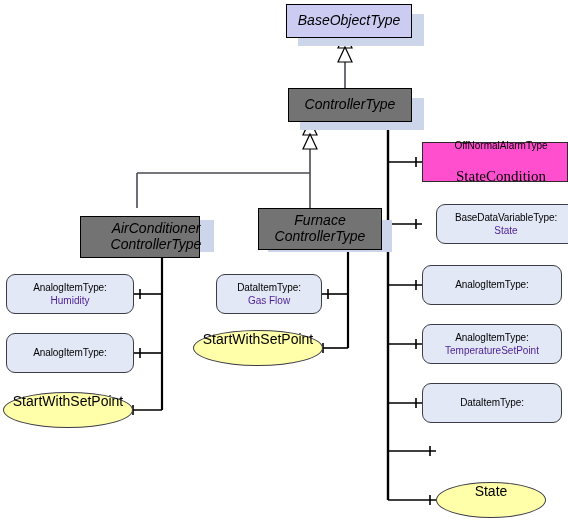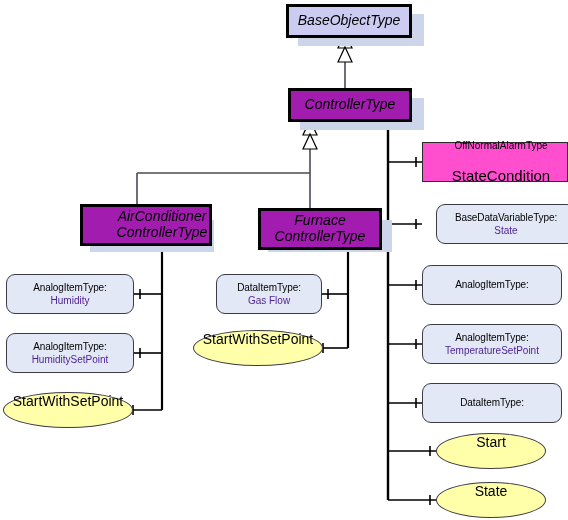--- a/index.html
+++ b/index.html
@@ -46,7 +46,7 @@
     z-index: 0;
   }
   .type-node {
-    border: 3px solid #000000;
+    border: 1px solid #000000;
     font-style: italic;
     font-size: 14px;
     color: #000000;

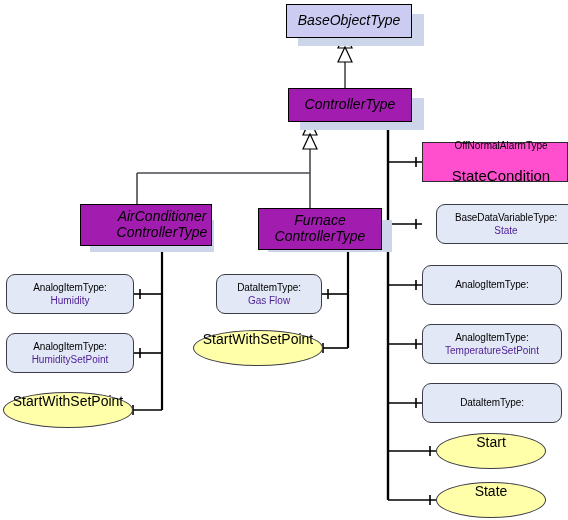--- a/index.html
+++ b/index.html
@@ -56,7 +56,7 @@
     background: #ccccf2;
   }
   .controller-type {
-    background: #a21caf;
+    background: #737373;
   }
   .inst-node {
     border: 1.4px solid #3c3c46;

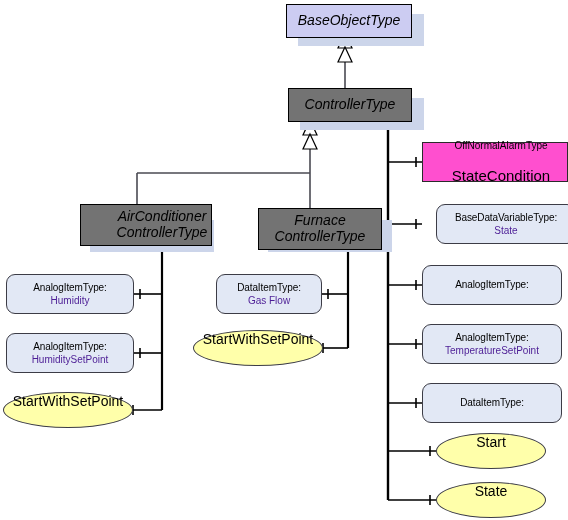--- a/index.html
+++ b/index.html
@@ -88,6 +88,7 @@
     font-size: 15px;
     color: #000000;
     margin-top: 17px;
+    font-family: Liberation Serif, serif;
   }
   .method-node {
     position: absolute;

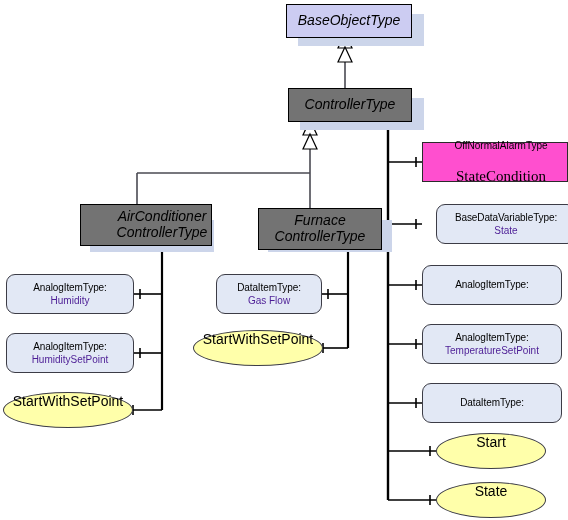--- a/index.html
+++ b/index.html
@@ -190,7 +190,7 @@
     <span>ControllerType</span>
   </div>
 
-  <div class="node type-node controller-type" style="left:80px; top:204px; width:132px; height:42px;padding-left:32px;">
+  <div class="node type-node controller-type" style="left:80px; top:216px; width:120px; height:42px;padding-left:32px;">
     <span>AirConditioner</span>
     <span>ControllerType</span>
   </div>

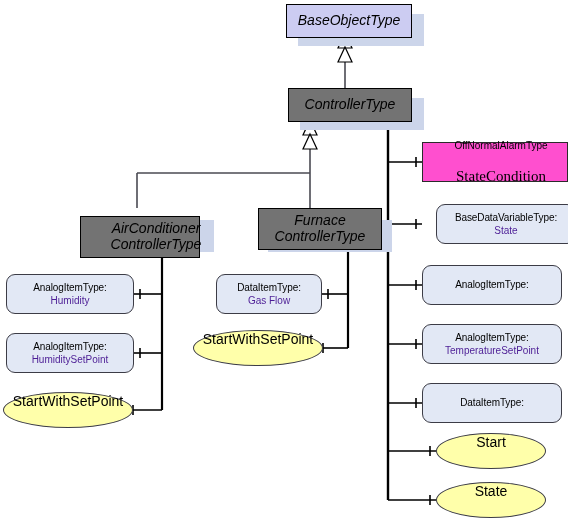--- a/index.html
+++ b/index.html
@@ -238,7 +238,6 @@
 
   <div class="node inst-node" style="left:6px; top:333px; width:128px; height:40px;">
     <span class="inst-type">AnalogItemType:</span>
-    <span class="inst-name">HumiditySetPoint</span>
   </div>
 
   <div class="method-node" style="left:3px; top:392px; width:130px; height:36px;">

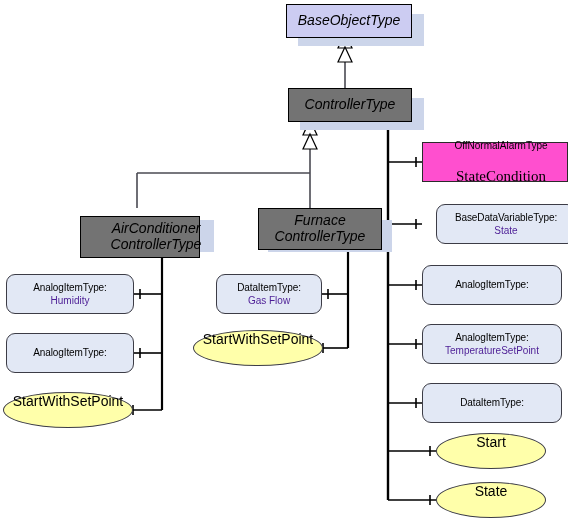--- a/index.html
+++ b/index.html
@@ -223,9 +223,6 @@
     <span class="inst-type">DataItemType:</span>
   </div>
 
-  <div class="method-node" style="left:436px; top:433px; width:110px; height:36px;">
-    <span>Start</span>
-  </div>
 
   <div class="method-node" style="left:436px; top:482px; width:110px; height:36px;">
     <span>State</span>

